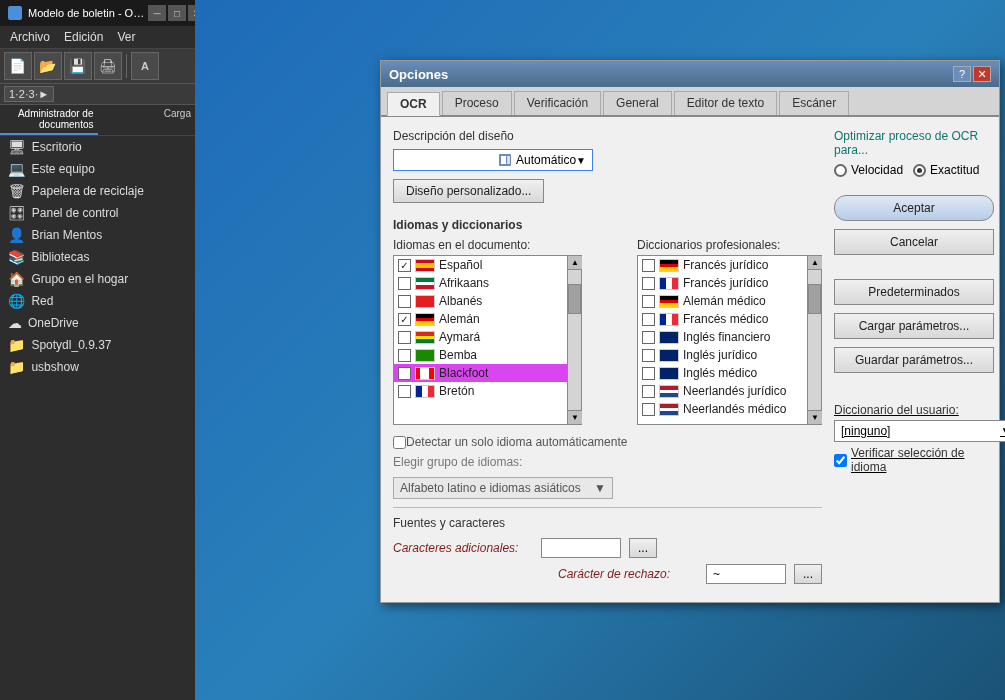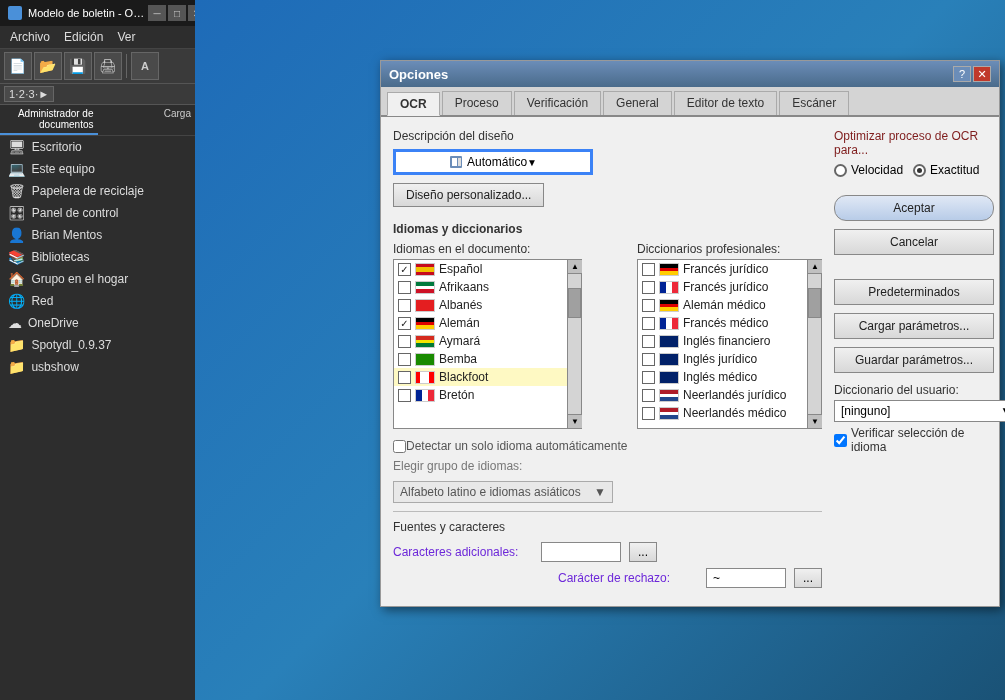--- a/index.html
+++ b/index.html
@@ -857,7 +857,7 @@
           <div class="dialog-right">
 
             <div style="margin-bottom:10px;">
-              <div style="font-size:12px;color:#7f1d1d;margin-bottom:6px;">Optimizar proceso de OCR para...</div>
+              <div style="font-size:12px;color:#0f766e;margin-bottom:6px;">Optimizar proceso de OCR para...</div>
               <div class="radio-group">
                 <div class="radio-item">
                   <div class="radio-circle"></div>

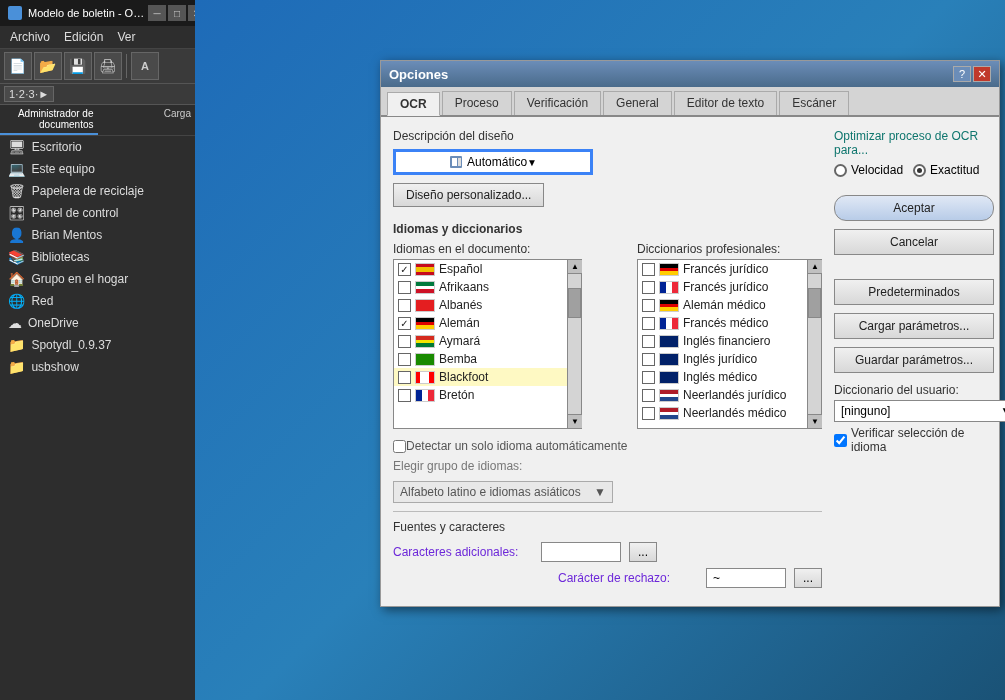--- a/index.html
+++ b/index.html
@@ -268,12 +268,12 @@
       display: flex;
       align-items: center;
       background: #fff;
-      border: 3px solid #3b82f6;
+      border: 1px solid #3b82f6;
       padding: 3px 6px;
       width: 200px;
       cursor: pointer;
       font-size: 12px;
-      justify-content: center;
+      justify-content: flex-end;
     }
     .select-dropdown .arrow { font-size: 10px; }
 

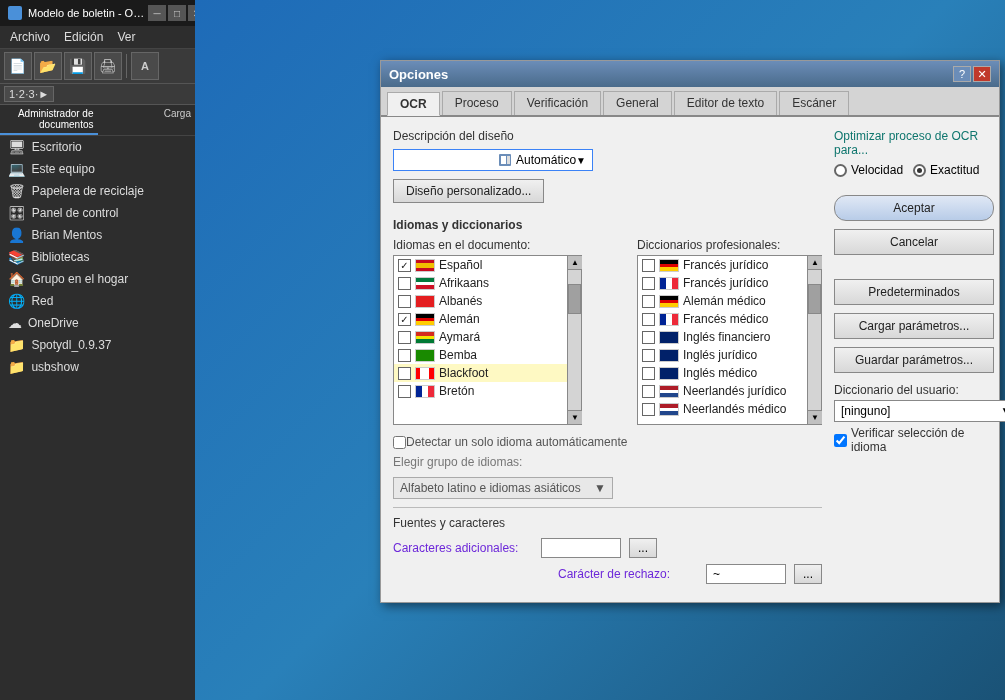--- a/index.html
+++ b/index.html
@@ -323,7 +323,7 @@
       color: #222;
       cursor: pointer;
     }
-    .lang-item.selected { background: #fef9c3; }
+    .lang-item.selected { background: #d946ef; }
     .lang-checkbox {
       width: 13px;
       height: 13px;

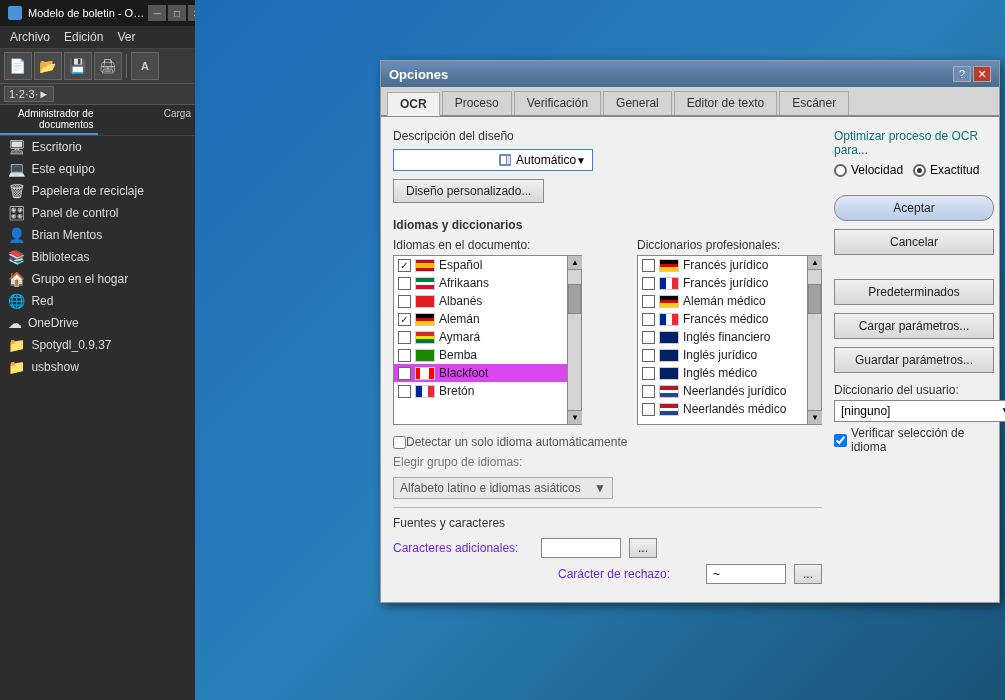--- a/index.html
+++ b/index.html
@@ -877,7 +877,7 @@
             <button class="btn-dialog">Cargar parámetros...</button>
             <button class="btn-dialog">Guardar parámetros...</button>
 
-            <div class="user-dict-section" style="margin-top:2px;">
+            <div class="user-dict-section" style="margin-top:22px;text-decoration:underline;">
               <div style="font-size:12px;color:#333;margin-bottom:3px;">Diccionario del usuario:</div>
               <div class="user-dict-dropdown">
                 <span>[ninguno]</span>

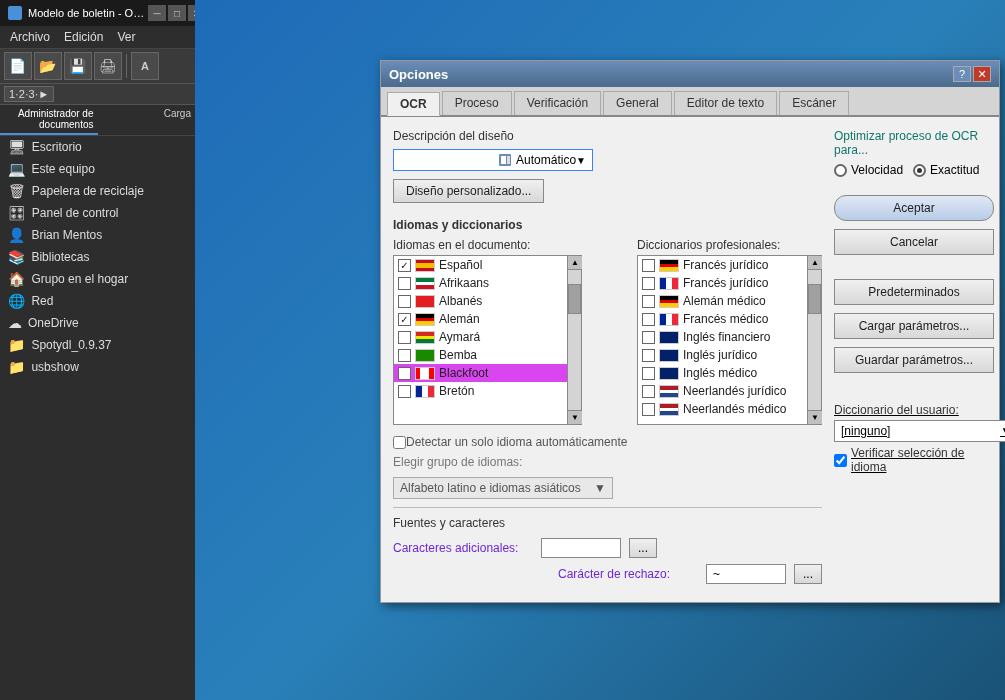--- a/index.html
+++ b/index.html
@@ -445,7 +445,7 @@
       margin-bottom: 6px;
       font-size: 12px;
     }
-    .fonts-label { color: #6d28d9; width: 140px; }
+    .fonts-label { color: #7f1d1d; width: 140px; font-style: italic; }
     .fonts-input {
       background: #fff;
       border: 1px solid #888;

